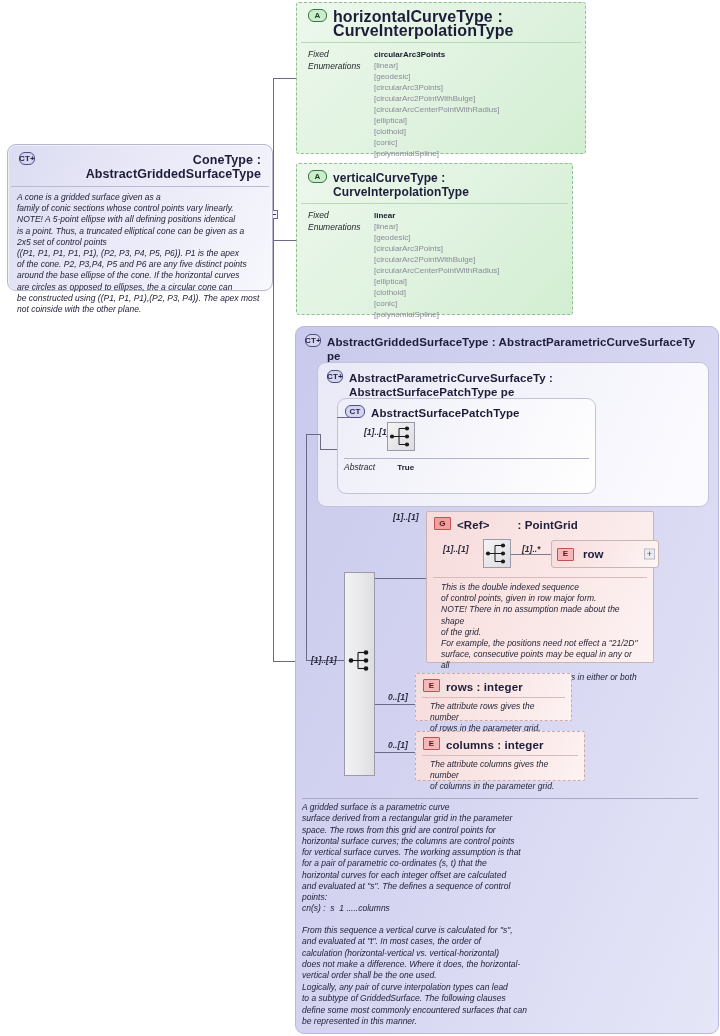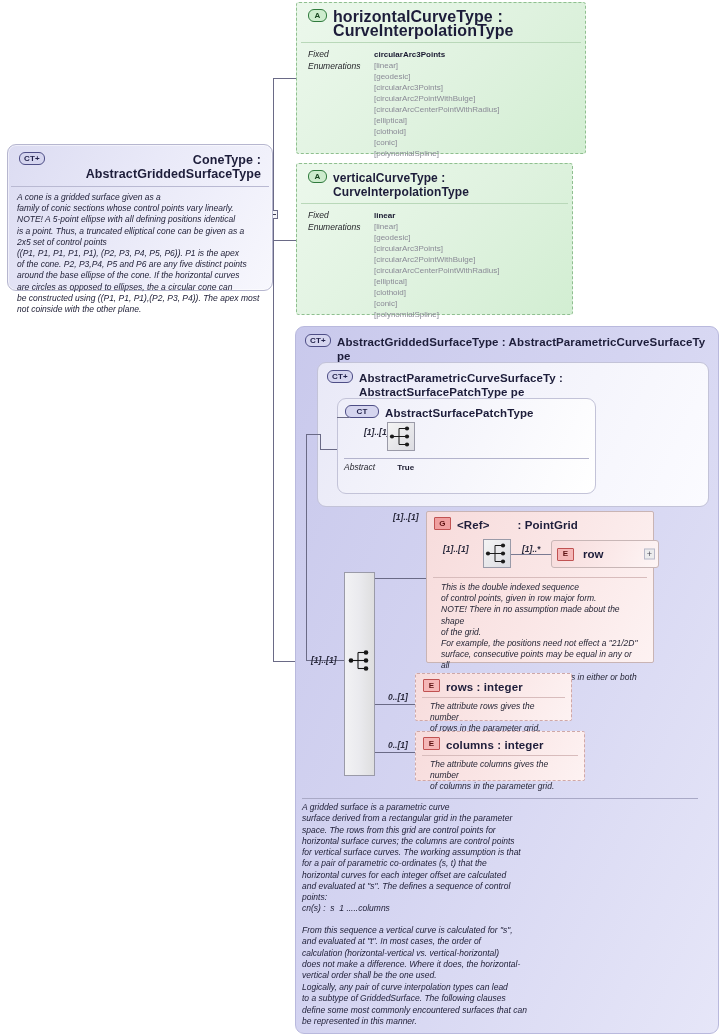--- a/index.html
+++ b/index.html
@@ -42,7 +42,7 @@
     flex: 0 0 auto;
   }
   .badge-ct {
-    width: 26px; height: 13px;
+    width: 16px; height: 13px;
     border: 1px solid #4e4e86;
     border-radius: 6px;
     background: #d5d5ef;

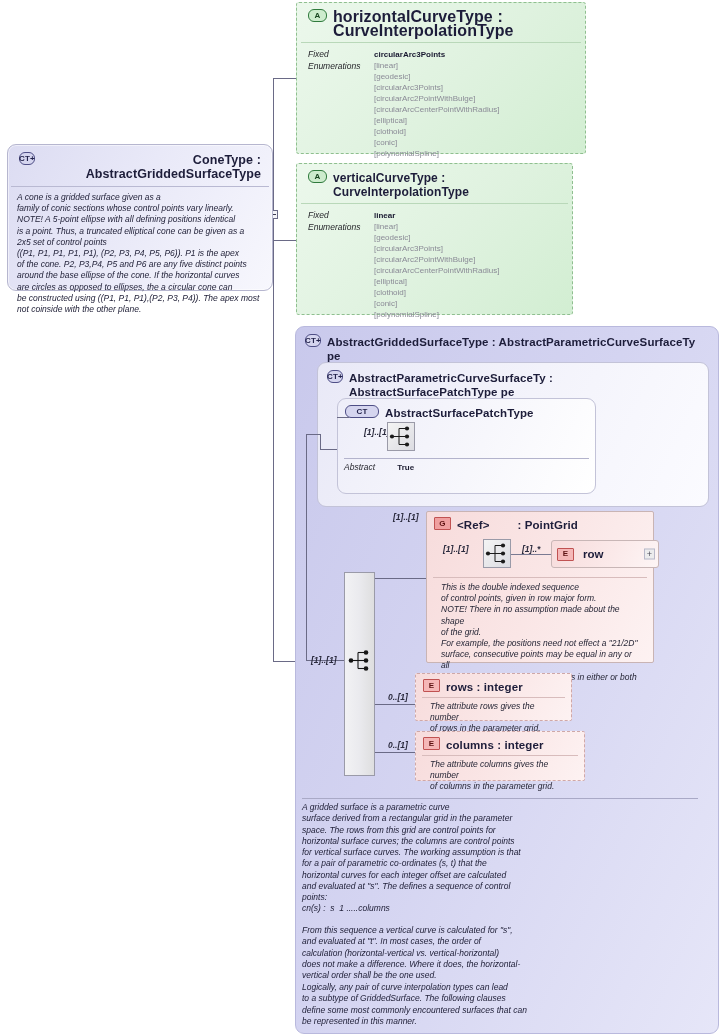--- a/index.html
+++ b/index.html
@@ -49,7 +49,7 @@
     color: #22224a;
     letter-spacing: .2px;
   }
-  .badge-ct.noplus { width: 34px; }
+  .badge-ct.noplus { width: 20px; }
   .badge-a {
     width: 19px; height: 13px;
     border: 1px solid #2f7a3c;

